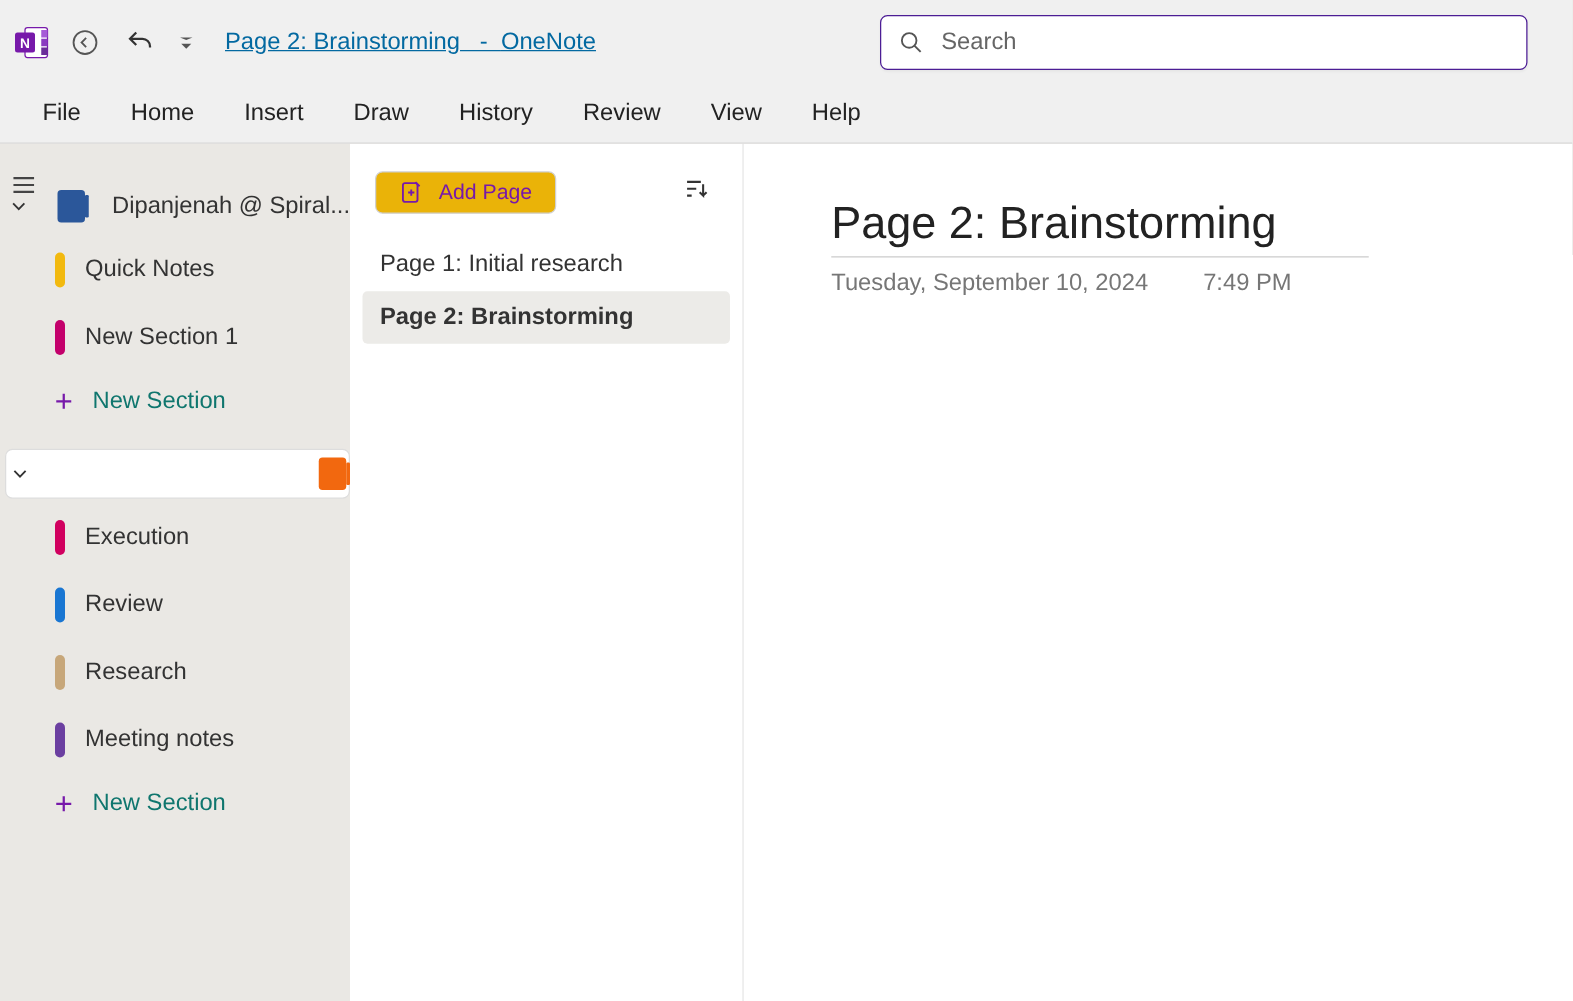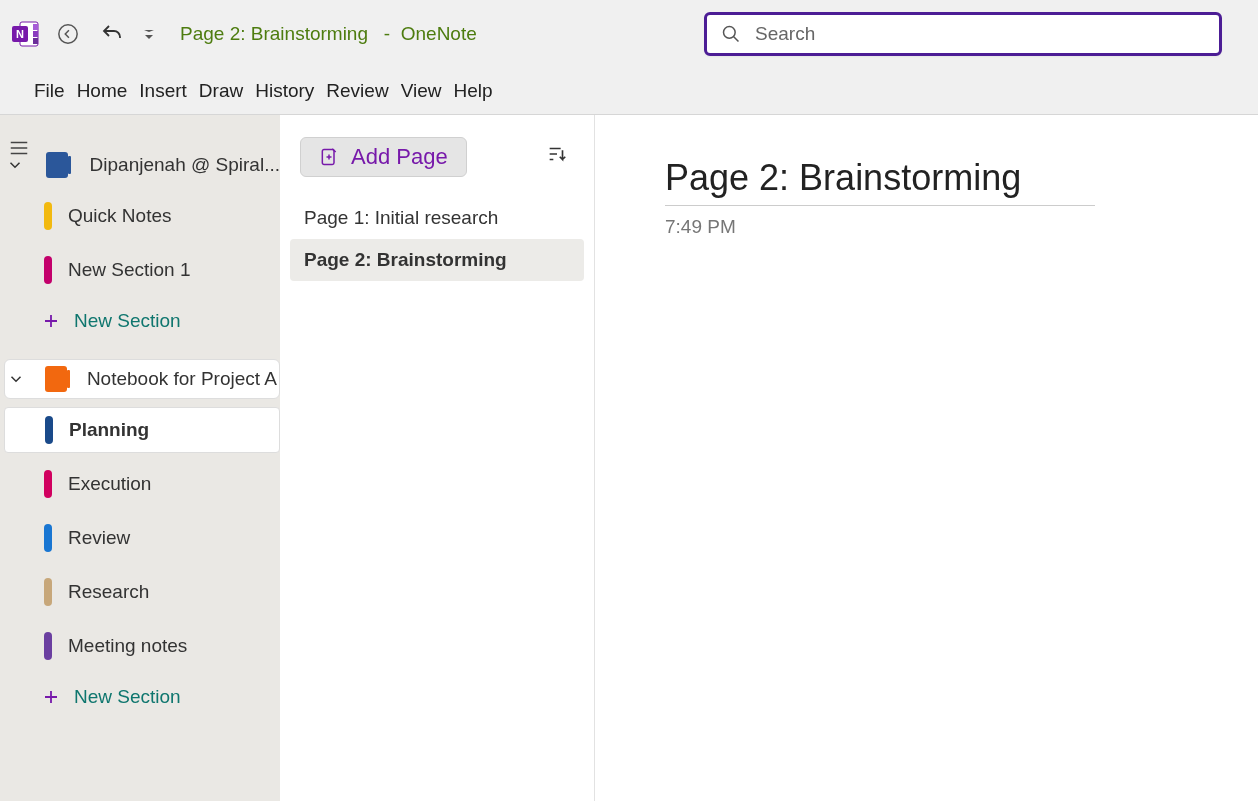--- a/index.html
+++ b/index.html
@@ -19,7 +19,7 @@
   width: 32px; height: 32px; display: flex; align-items: center; justify-content: center;
 }
 .tb-btn { width: 36px; height: 36px; display:flex; align-items:center; justify-content:center; cursor:pointer; border-radius:4px; }
-.doc-title { font-size: 19px; color: #4d7c0f; margin-left: 12px; }
+.doc-title { font-size: 19px; color: #0369a1; margin-left: 12px; text-decoration: underline; }
 .search-wrap {
   margin-left: auto; margin-right: 26px;
   width: 518px; height: 44px;

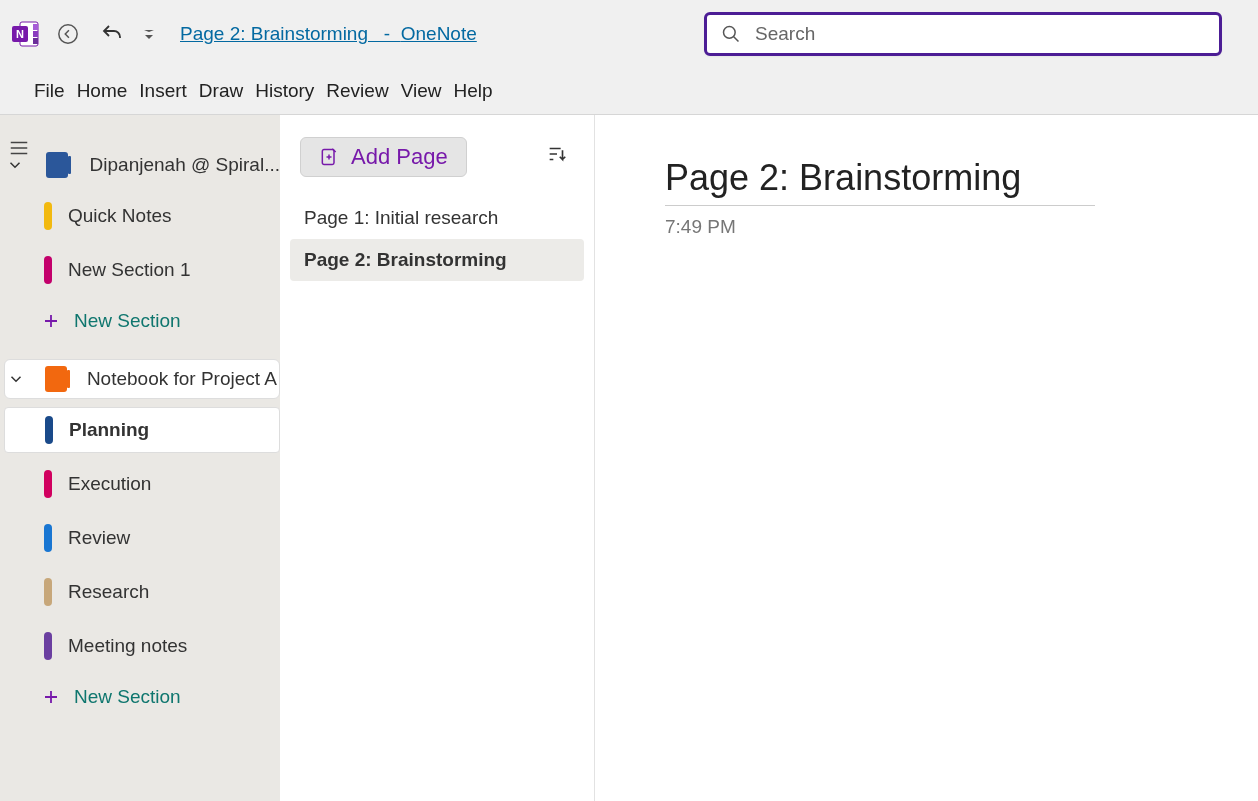--- a/index.html
+++ b/index.html
@@ -23,7 +23,7 @@
 .search-wrap {
   margin-left: auto; margin-right: 26px;
   width: 518px; height: 44px;
-  background: #fff; border: 3px solid #4c1d95; border-radius: 6px;
+  background: #fff; border: 1px solid #4c1d95; border-radius: 6px;
   display:flex; align-items:center; padding: 0 14px; gap: 14px;
   box-shadow: 0 1px 2px rgba(0,0,0,.04);
 }

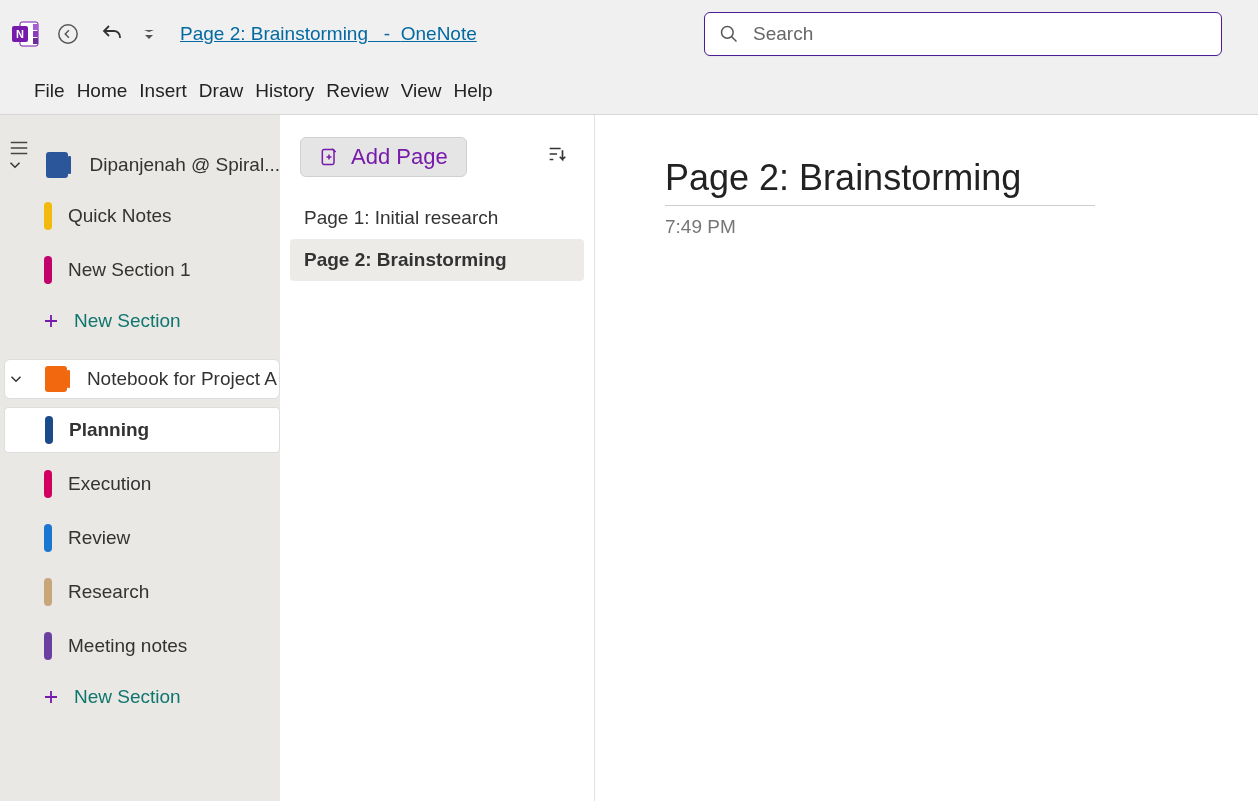--- a/index.html
+++ b/index.html
@@ -32,7 +32,7 @@
 }
 .search-wrap input::placeholder{ color:#666; }
 .menubar {
-  height: 47px; display:flex; align-items:center; 
+  height: 47px; display:flex; align-items:center; gap:28px;
   padding: 0 28px; border-bottom:1px solid #d6d6d6; background:#f0f0f0;
   font-size: 19px; color:#222;
 }

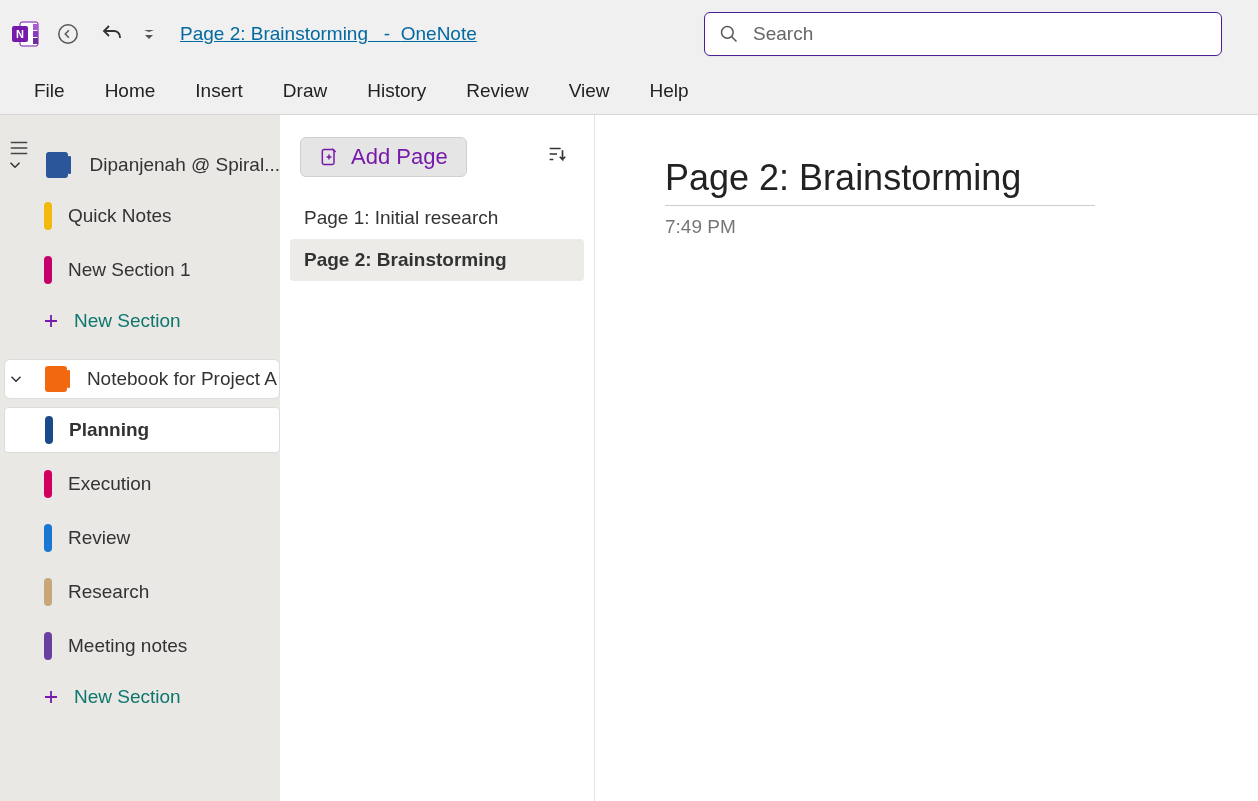--- a/index.html
+++ b/index.html
@@ -70,7 +70,7 @@
 .add-page-btn {
   display:flex; align-items:center; gap:12px;
   border:1px solid #d0d0d0; border-radius:6px; padding:6px 18px;
-  color:#7719aa; font-size:22px; cursor:pointer; background:#e5e5e5;text-align:center;
+  color:#7719aa; font-size:17px; cursor:pointer; background:#eab308;text-align:center;
 }
 .sort-btn { margin-left:auto; width:28px; height:28px; cursor:pointer; }
 .page-item {

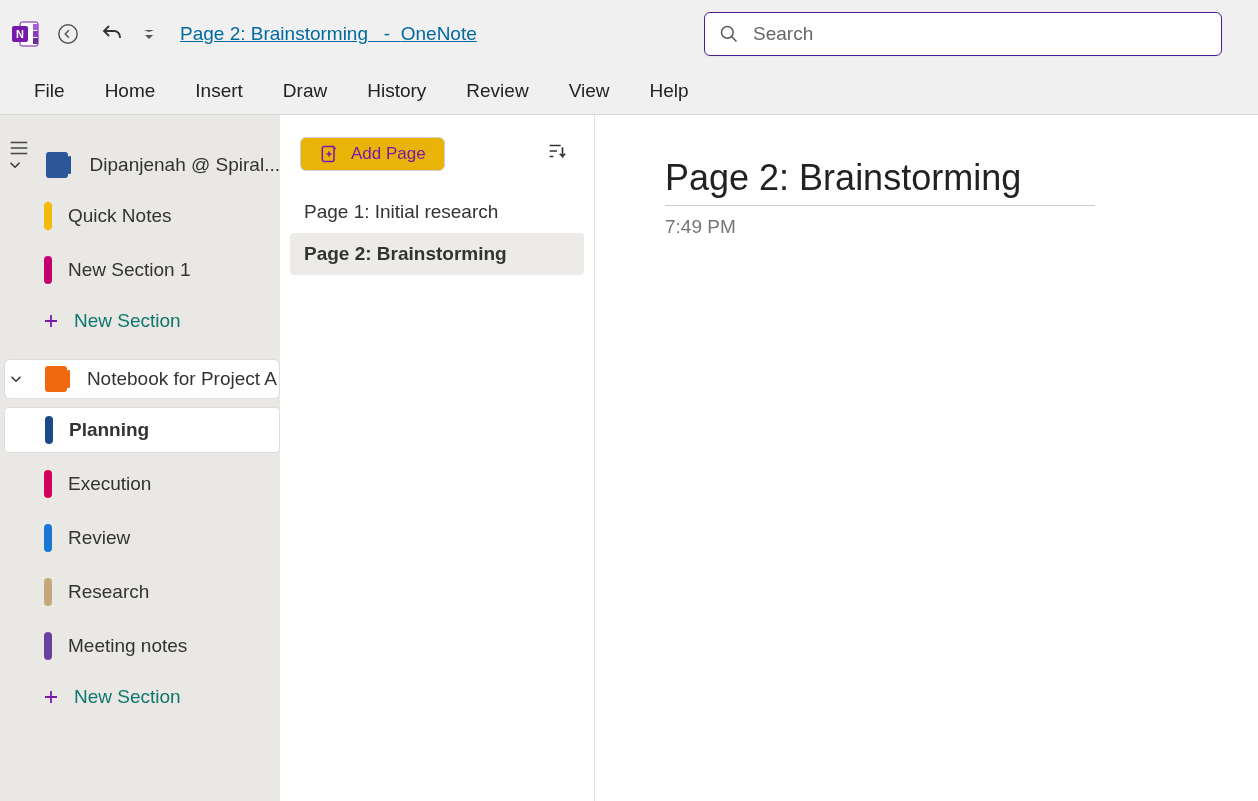--- a/index.html
+++ b/index.html
@@ -245,6 +245,7 @@
   <div class="canvas">
     <input class="page-title-input" value="Page 2: Brainstorming" style="">
     <div class="page-meta">
+      <span>Tuesday, September 10, 2024</span>
       <span>7:49 PM</span>
     </div>
   </div>

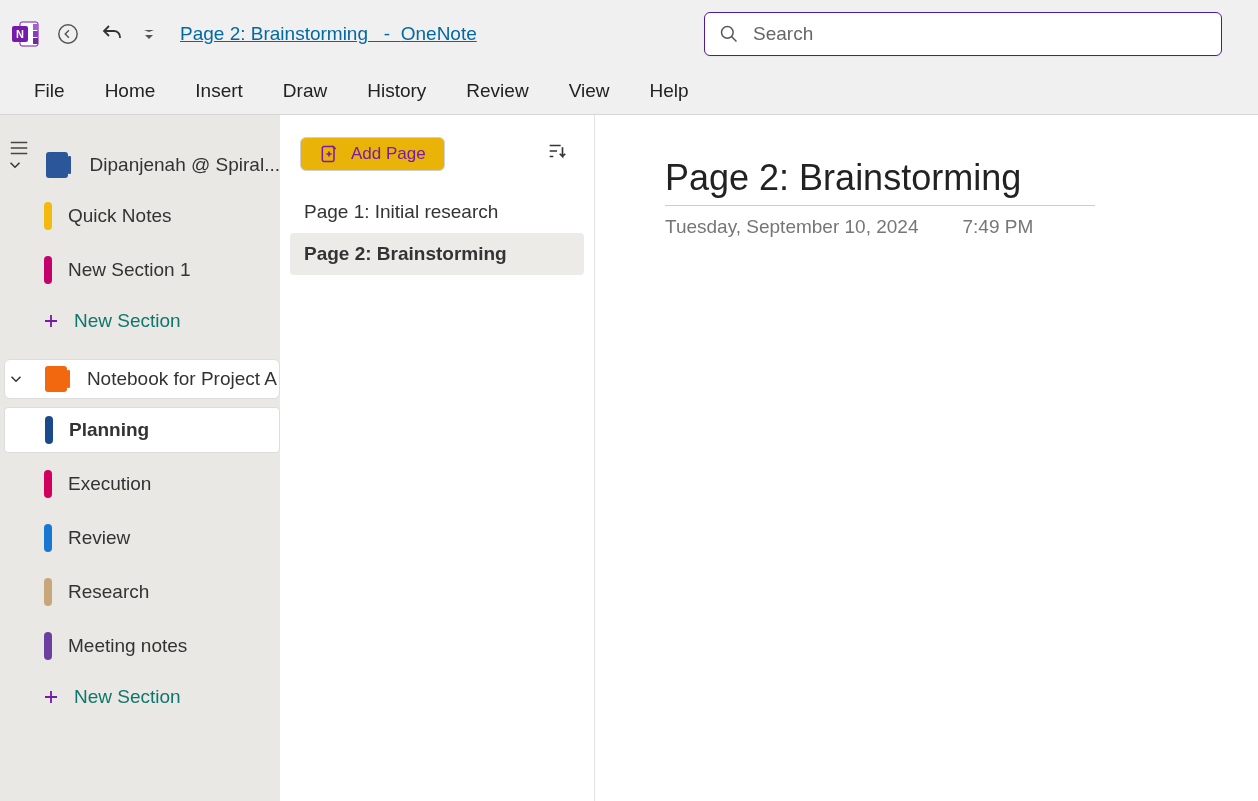--- a/index.html
+++ b/index.html
@@ -188,7 +188,6 @@
           </svg>
       </span>
       <span class="nb-icon" style="background:#f2680f"></span>
-      <span>Notebook for Project A</span>
     </div>
     <div class="section-row selected">
       <span class="tab" style="background:#1a4a8a"></span>

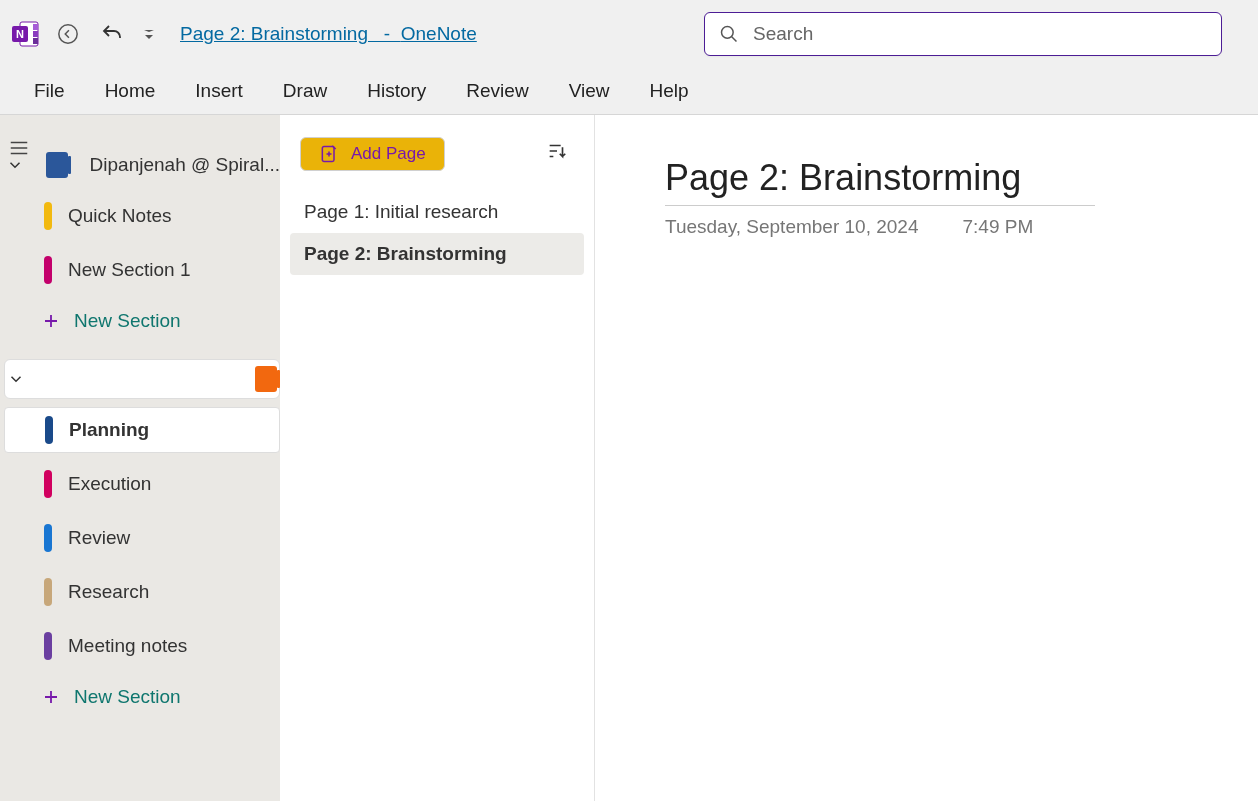--- a/index.html
+++ b/index.html
@@ -188,10 +188,6 @@
           </svg>
       </span>
       <span class="nb-icon" style="background:#f2680f"></span>
-    </div>
-    <div class="section-row selected">
-      <span class="tab" style="background:#1a4a8a"></span>
-      <span>Planning</span>
     </div>
     <div class="section-row">
       <span class="tab" style="background:#d1005f"></span>

